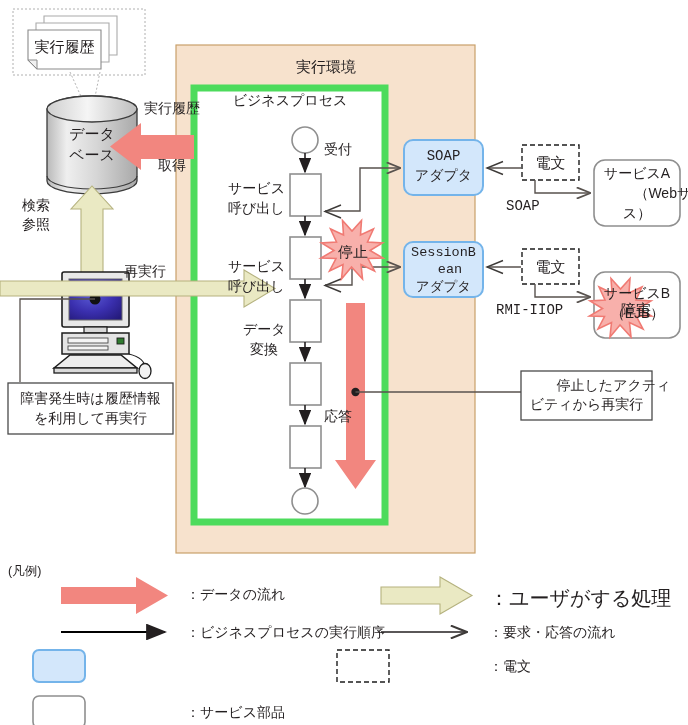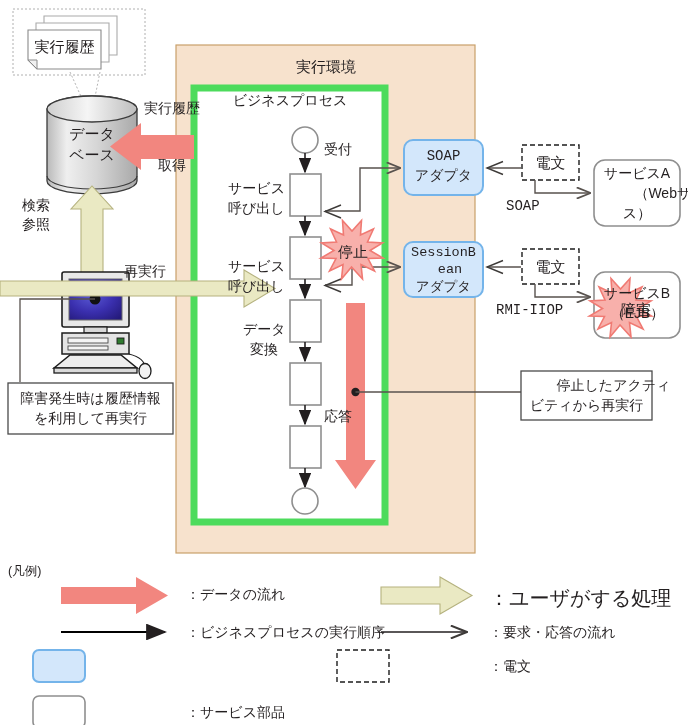--- a/index.html
+++ b/index.html
@@ -217,7 +217,7 @@
   <div class="txt ctr" style="left:10px; top:410px; width:161px; font-size:14px;">を利用して再実行</div>
 
   <div class="txt ctr" style="left:523px; top:377px; width:127px; font-size:14px;padding-left:27px;">停止したアクティ</div>
-  <div class="txt ctr" style="left:523px; top:397px; width:127px; font-size:14px;">ビティから再実行</div>
+  <div class="txt ctr" style="left:523px; top:397px; width:127px; font-size:14px;font-family:Liberation Mono, monospace;">ビティから再実行</div>
 
   <div class="txt" style="left:324px; top:141px; font-size:14px;">受付</div>
 

